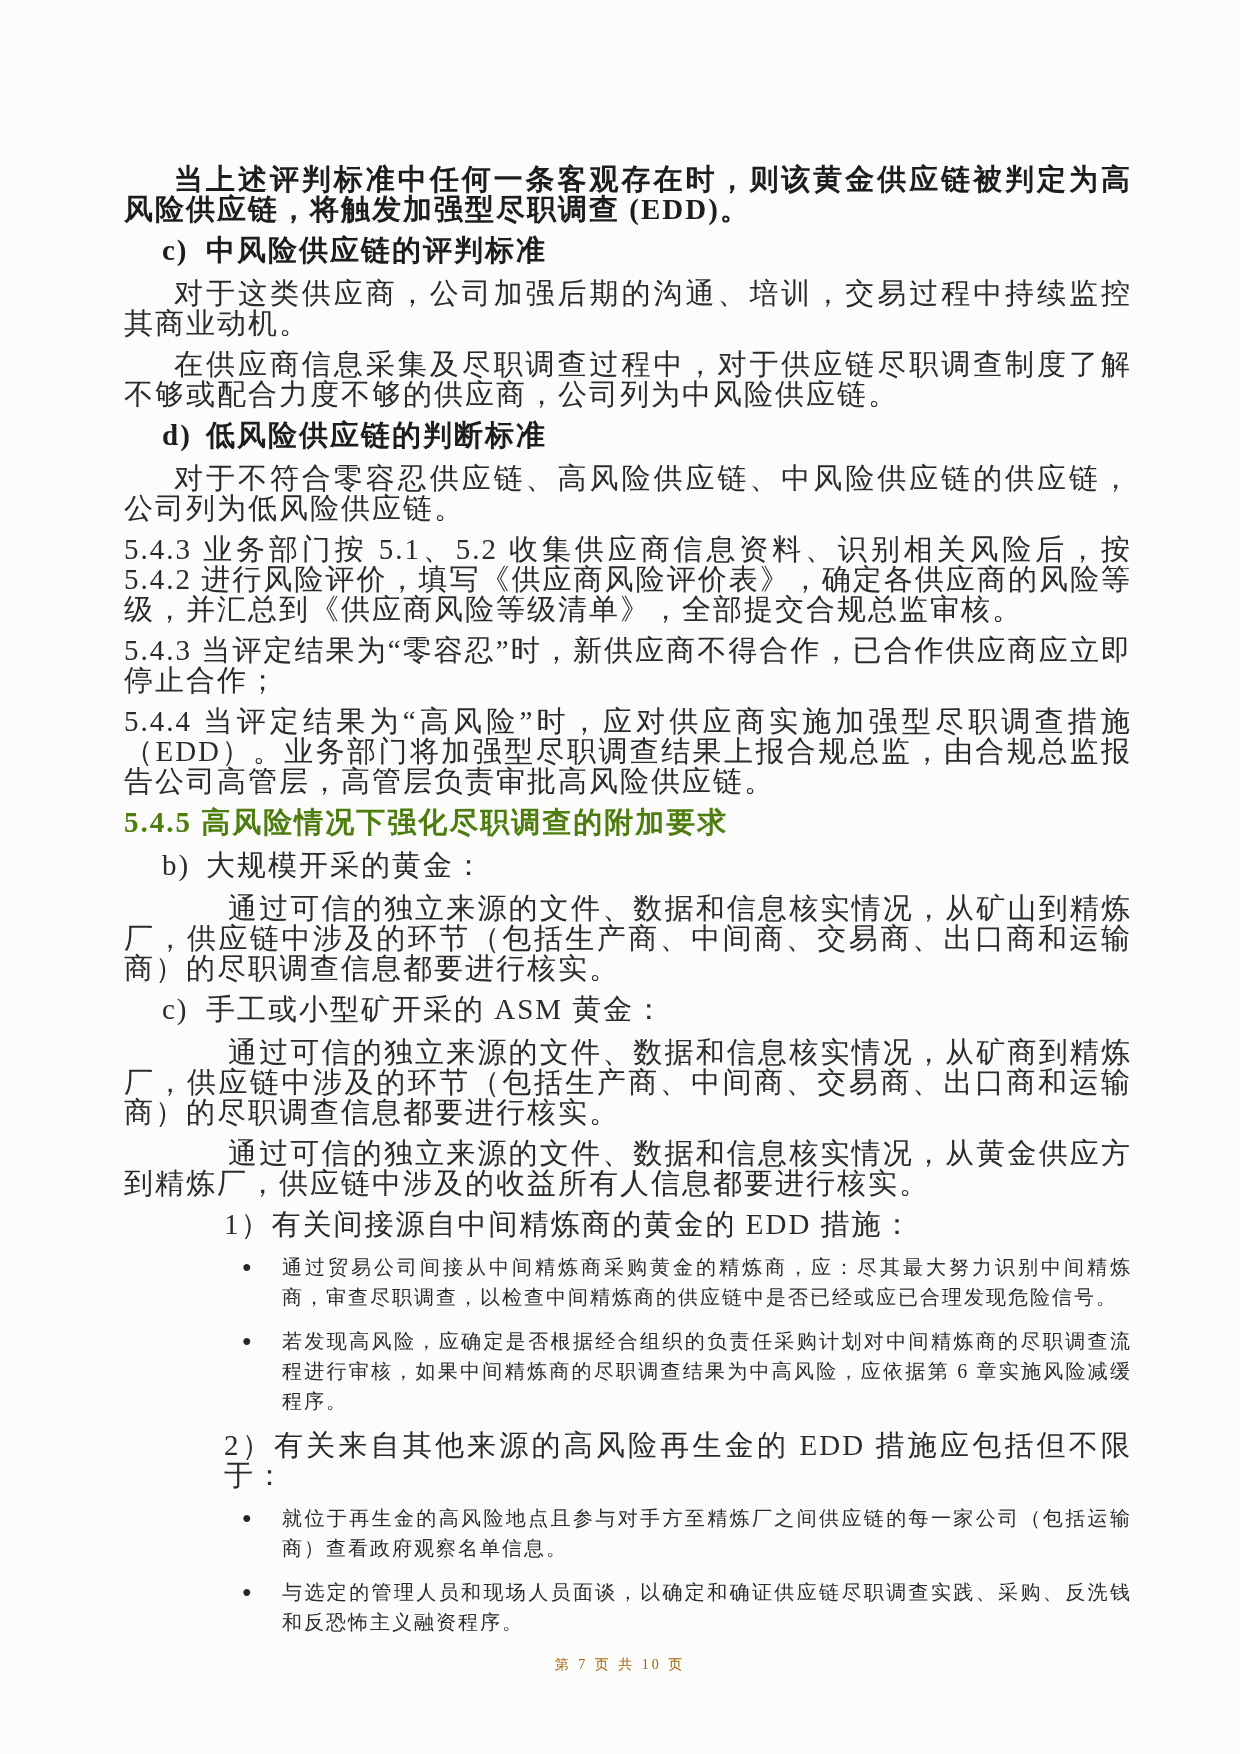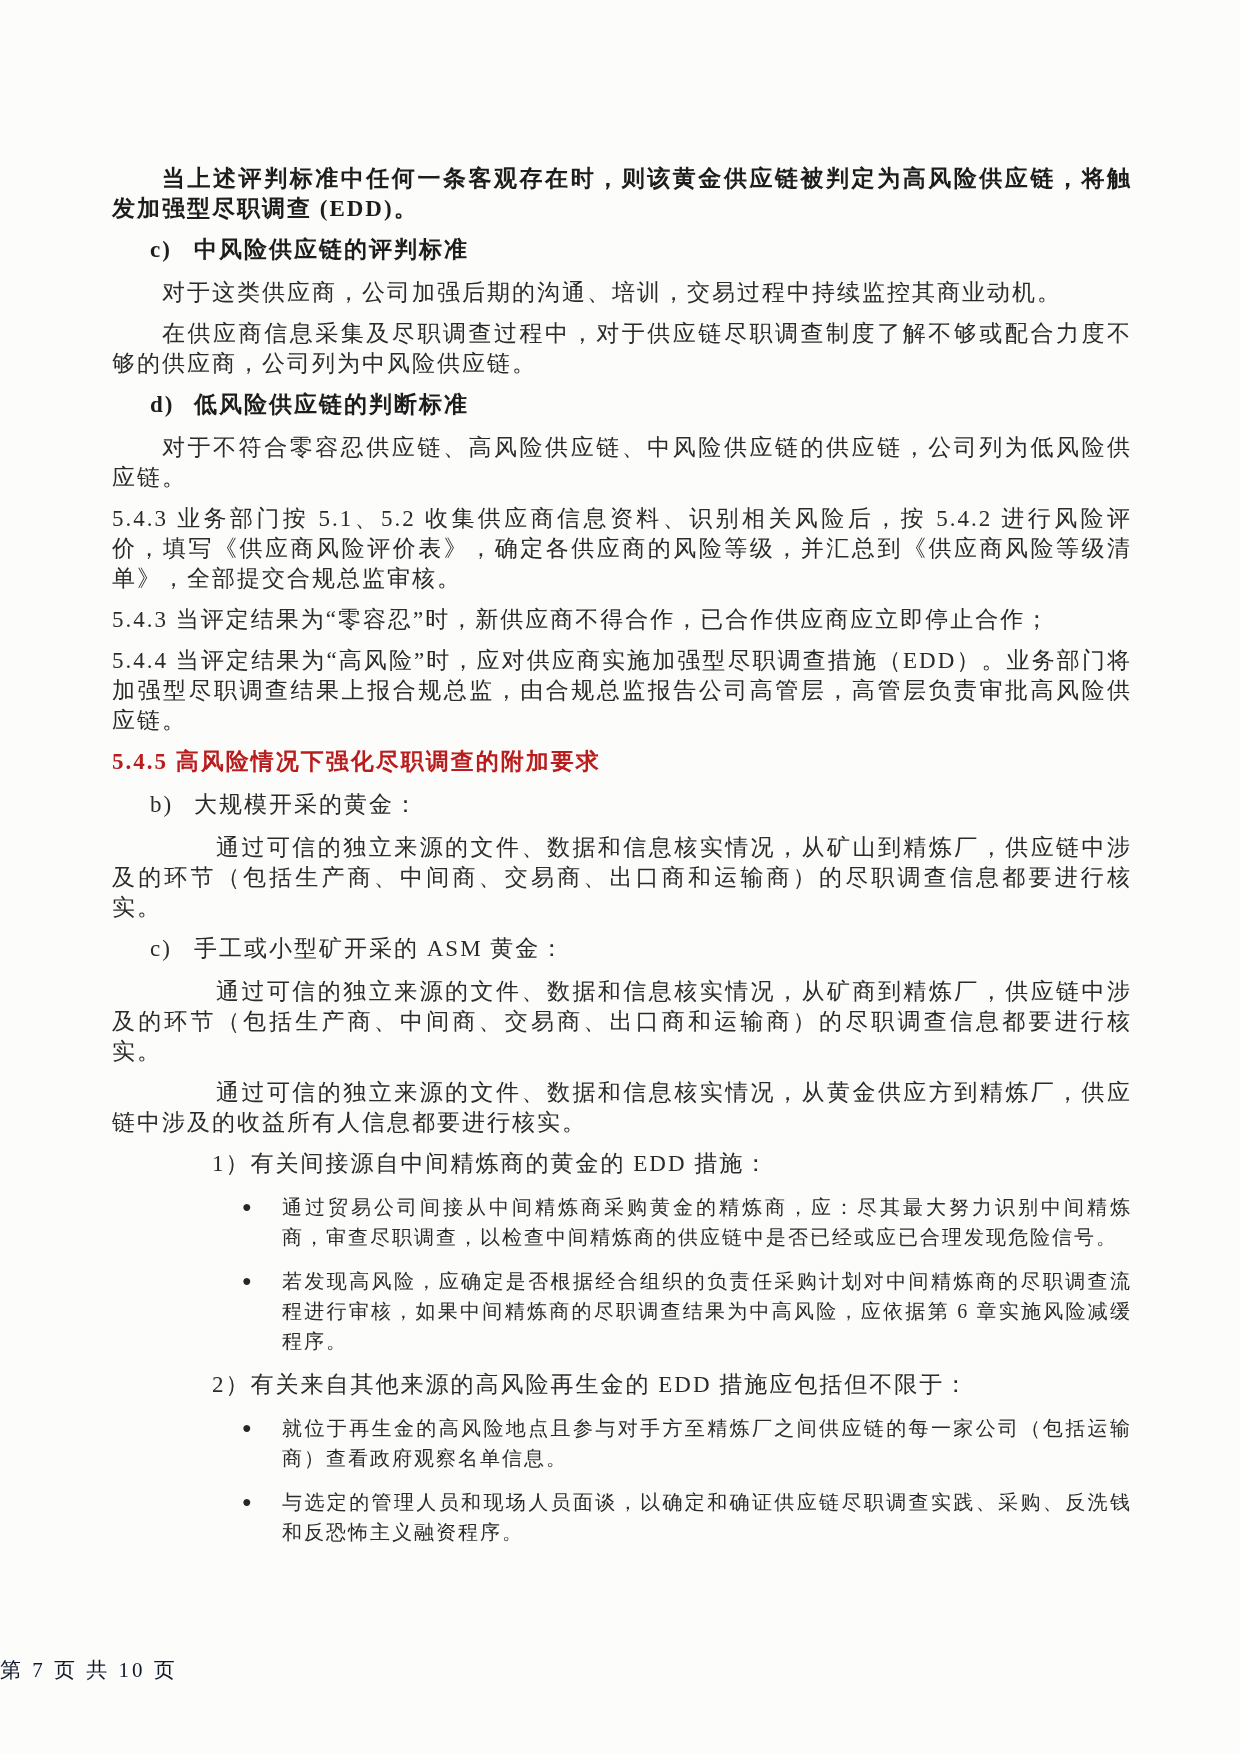--- a/index.html
+++ b/index.html
@@ -18,11 +18,11 @@
     width:1024px;
   }
   .para{
-    font-size:23px;
+    font-size:29px;
     line-height:30px;
     letter-spacing:2px;
     text-align:justify;
-    margin:0 0 11px 4px;
+    margin:0 0 11px 16px;
   }
   .indent{text-indent:50px;}
   .bold{font-weight:bold;color:#1d1d1d;}

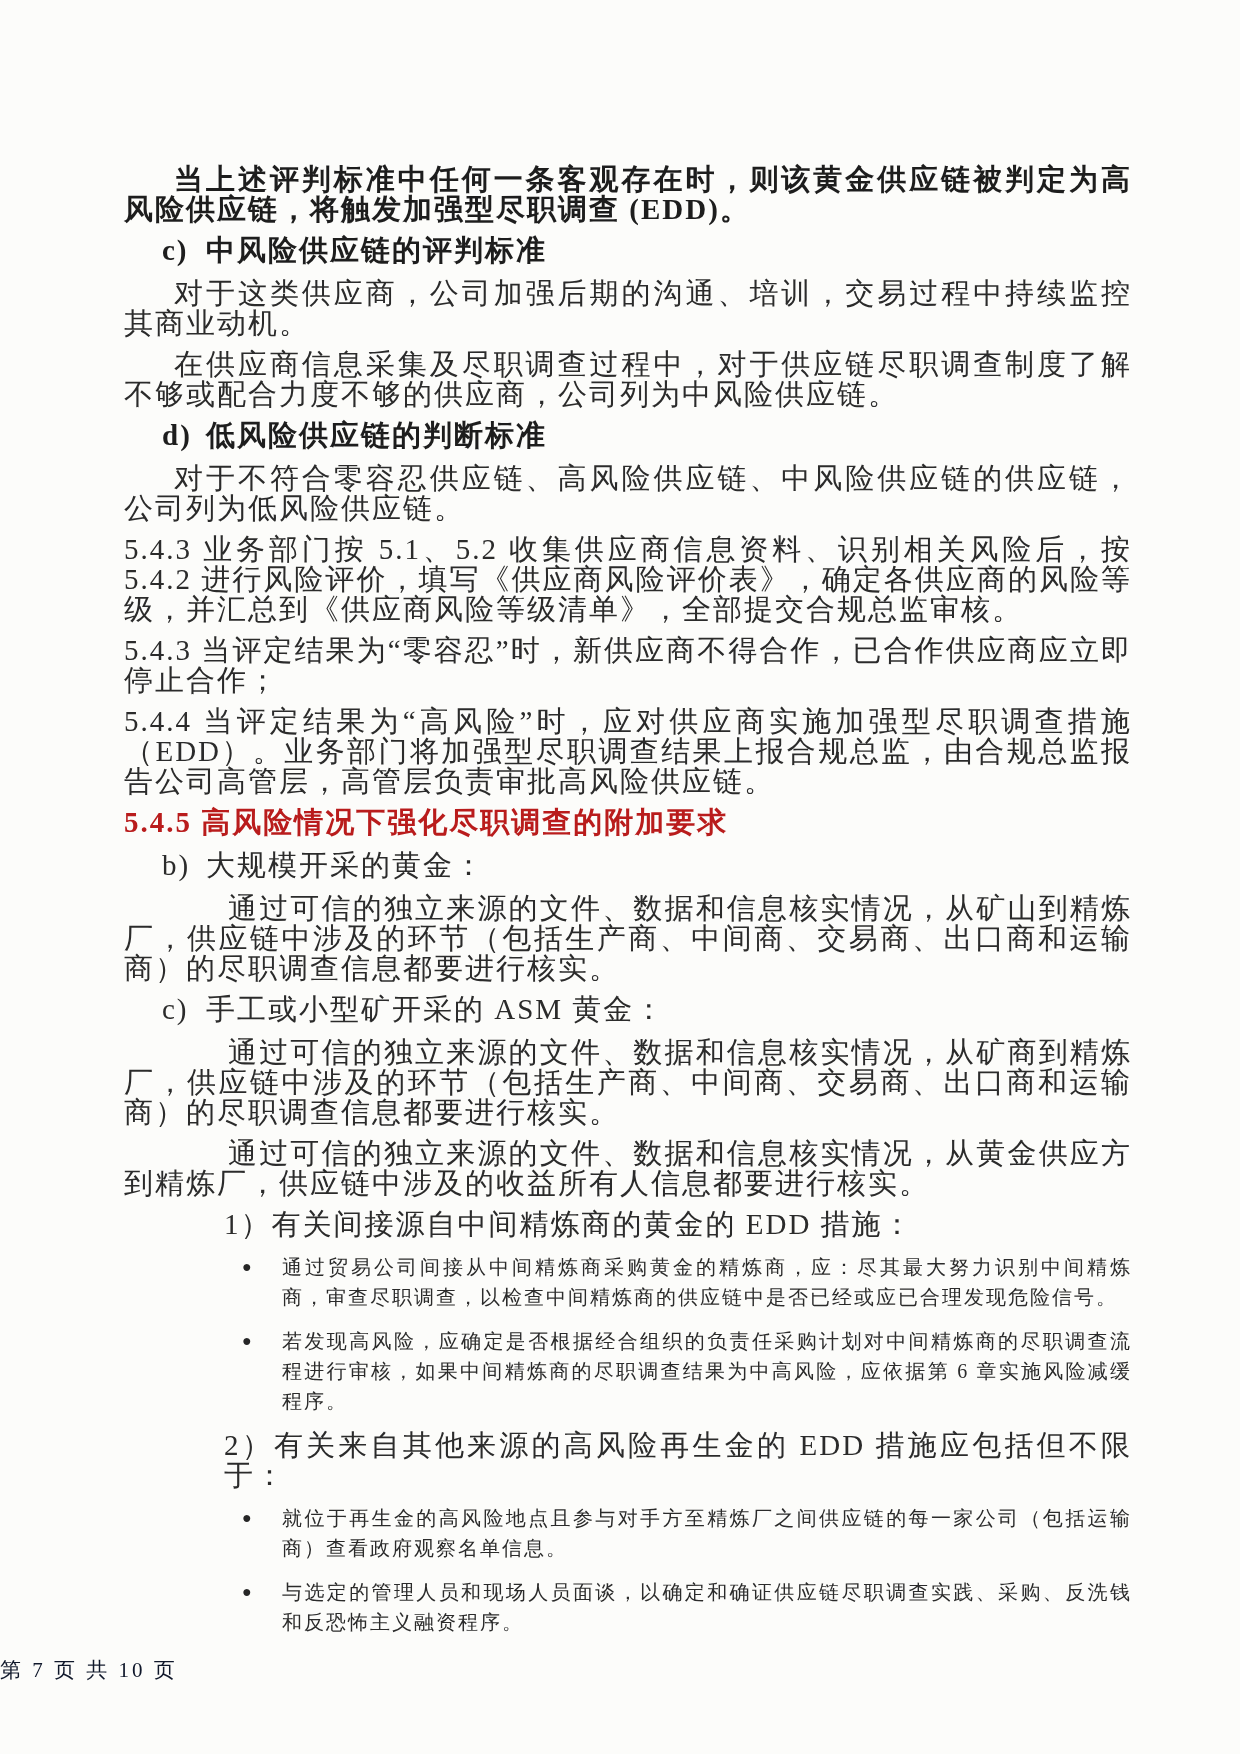--- a/index.html
+++ b/index.html
@@ -32,7 +32,7 @@
     margin-bottom:13px;
   }
   .marker{display:inline-block;min-width:44px;}
-  .section-heading{font-weight:bold;color:#b91c1c;margin-bottom:13px;}
+  .section-heading{font-weight:bold;color:#4d7c0f;margin-bottom:13px;}
   .list-item{padding-left:38px;margin-bottom:13px;}
   .hang{text-indent:104px;}
   .num-item{padding-left:100px;margin-bottom:13px;}

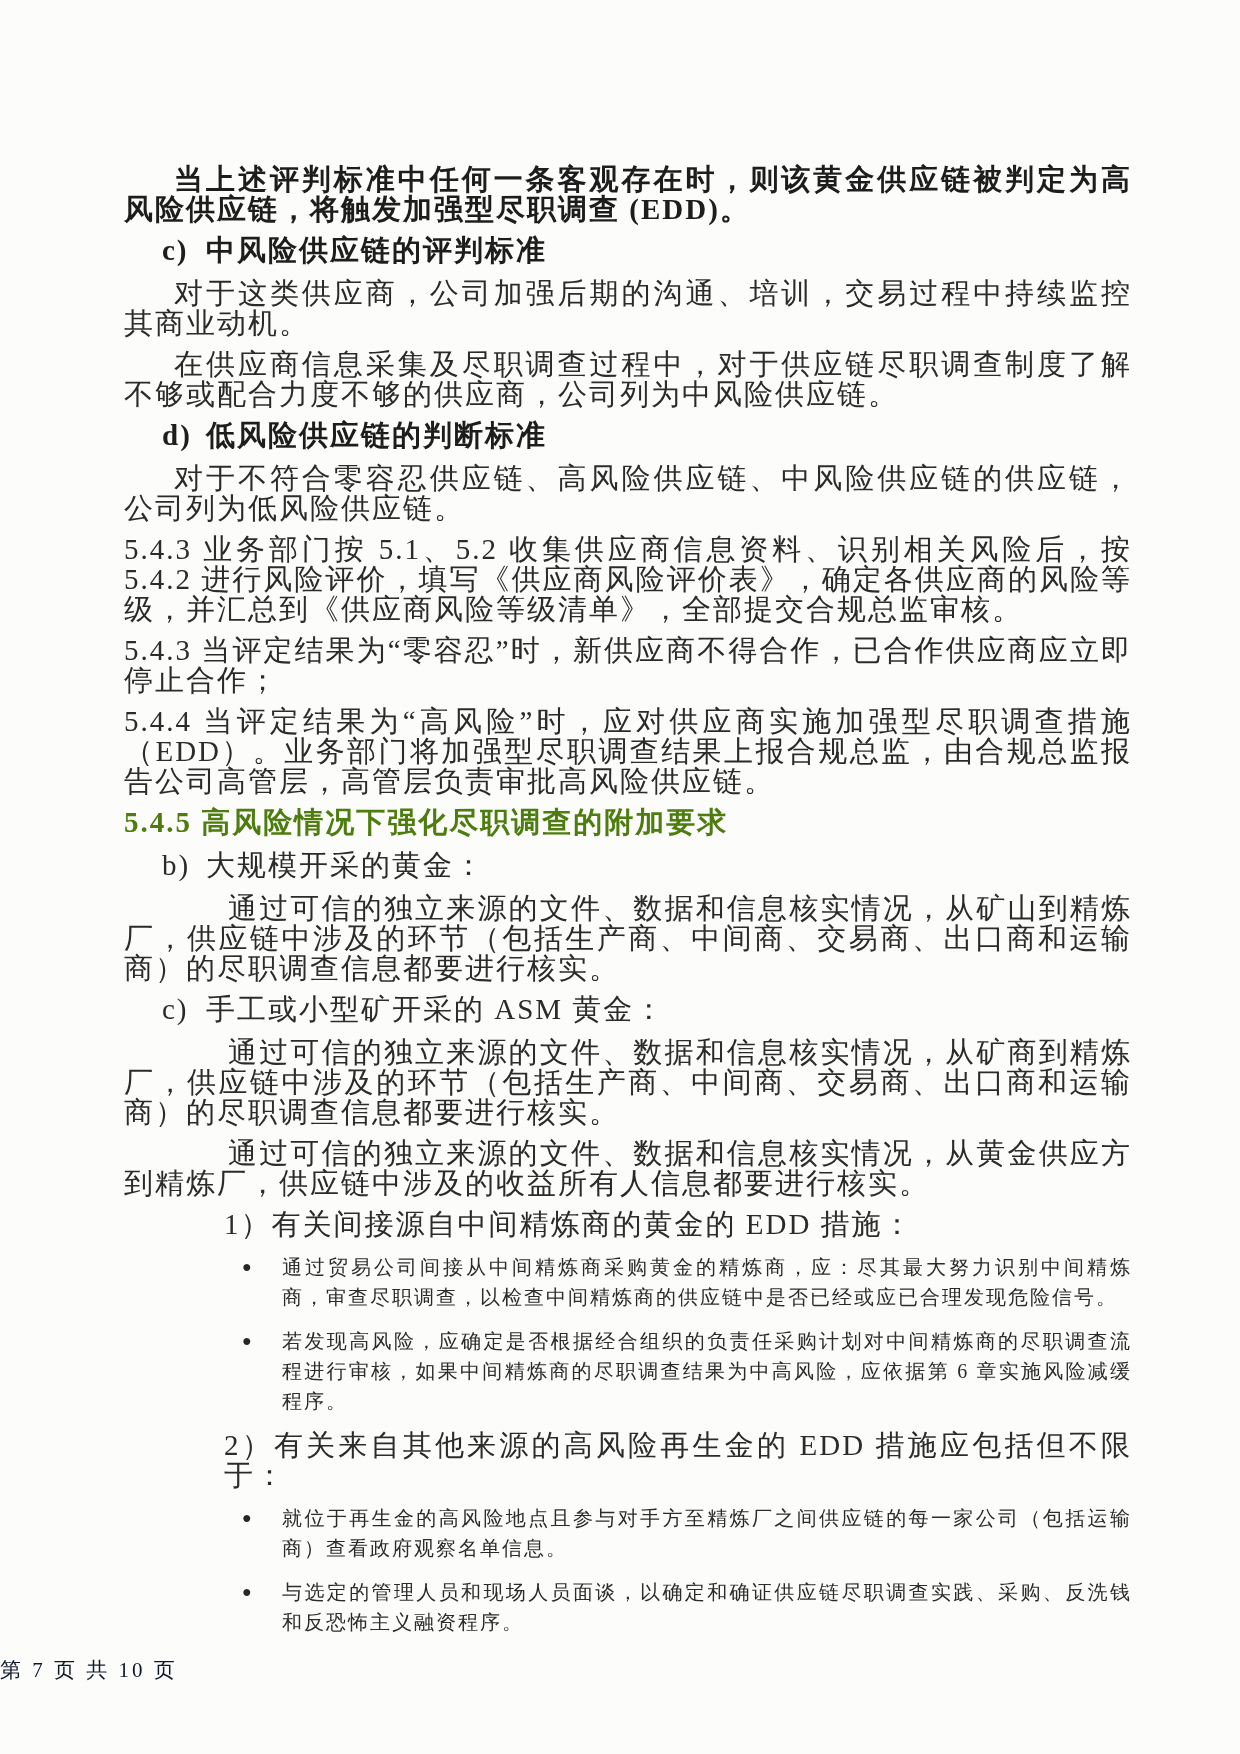--- a/index.html
+++ b/index.html
@@ -54,9 +54,9 @@
   .footer{
     position:absolute;
     left:0;top:1656px;width:100%;
-    text-align:left;
-    font-size:21px;letter-spacing:3px;
-    color:#0f172a;
+    text-align:center;
+    font-size:14px;letter-spacing:3px;
+    color:#a16207;
   }
 </style>
 </head>

